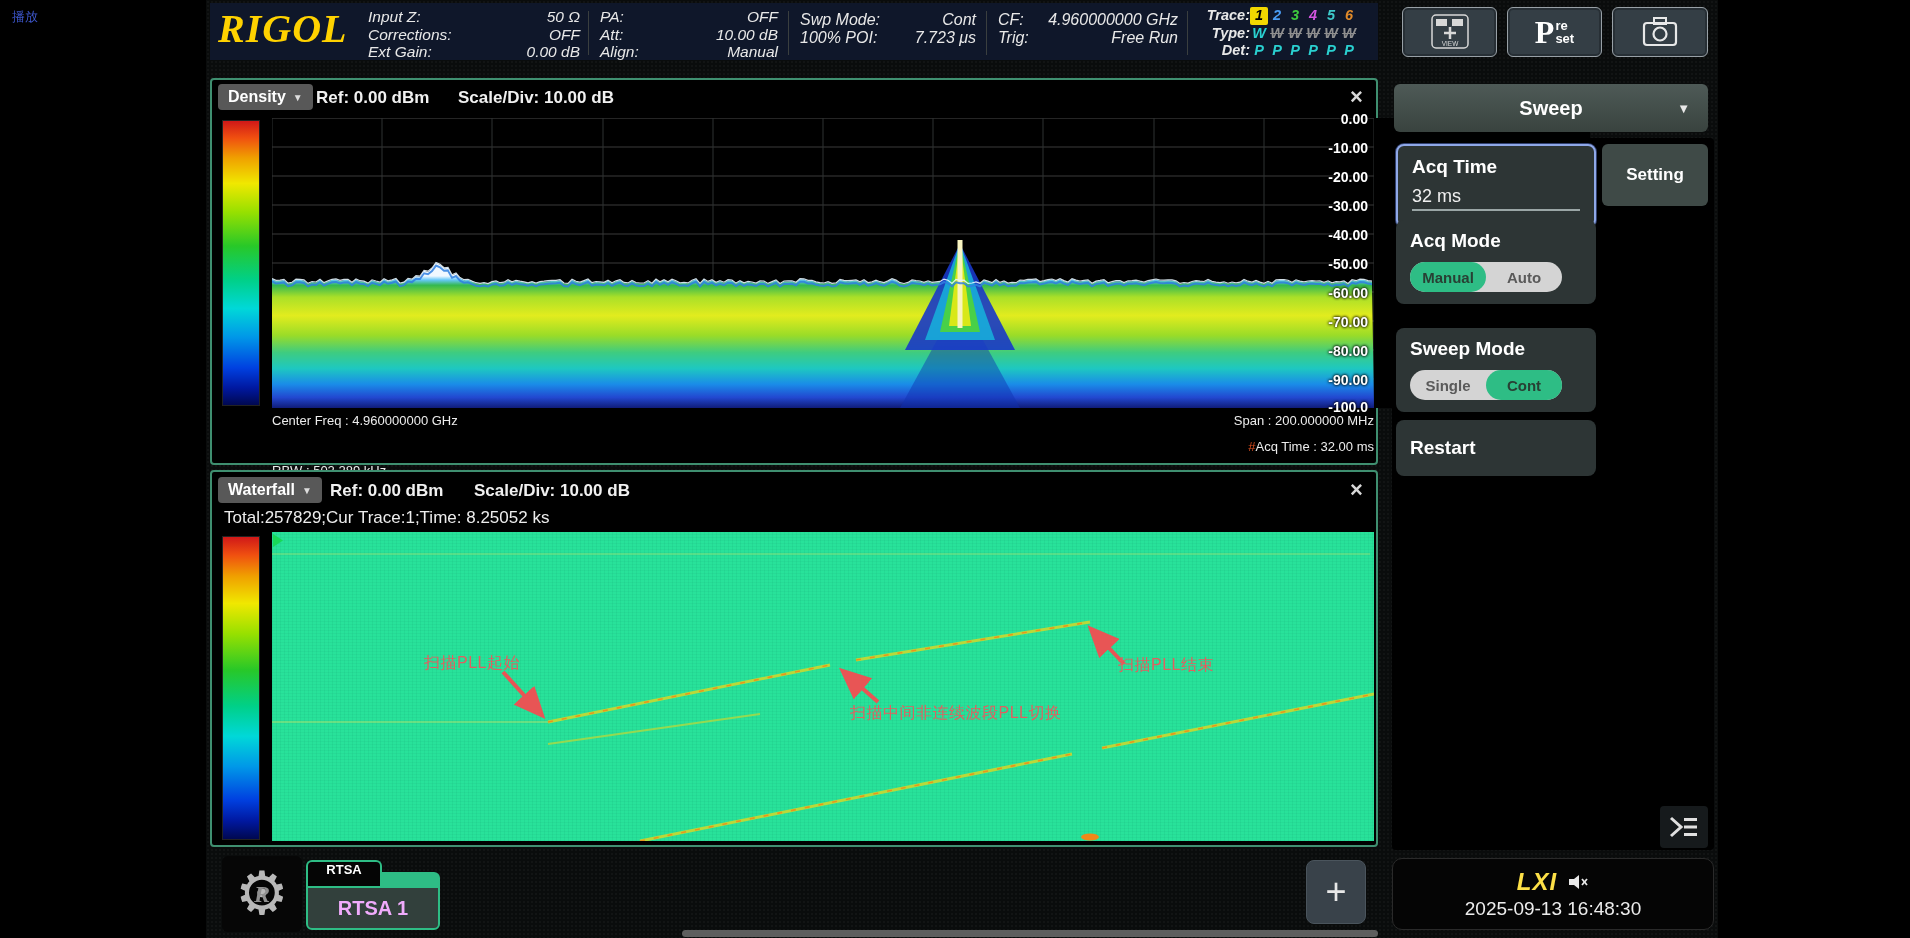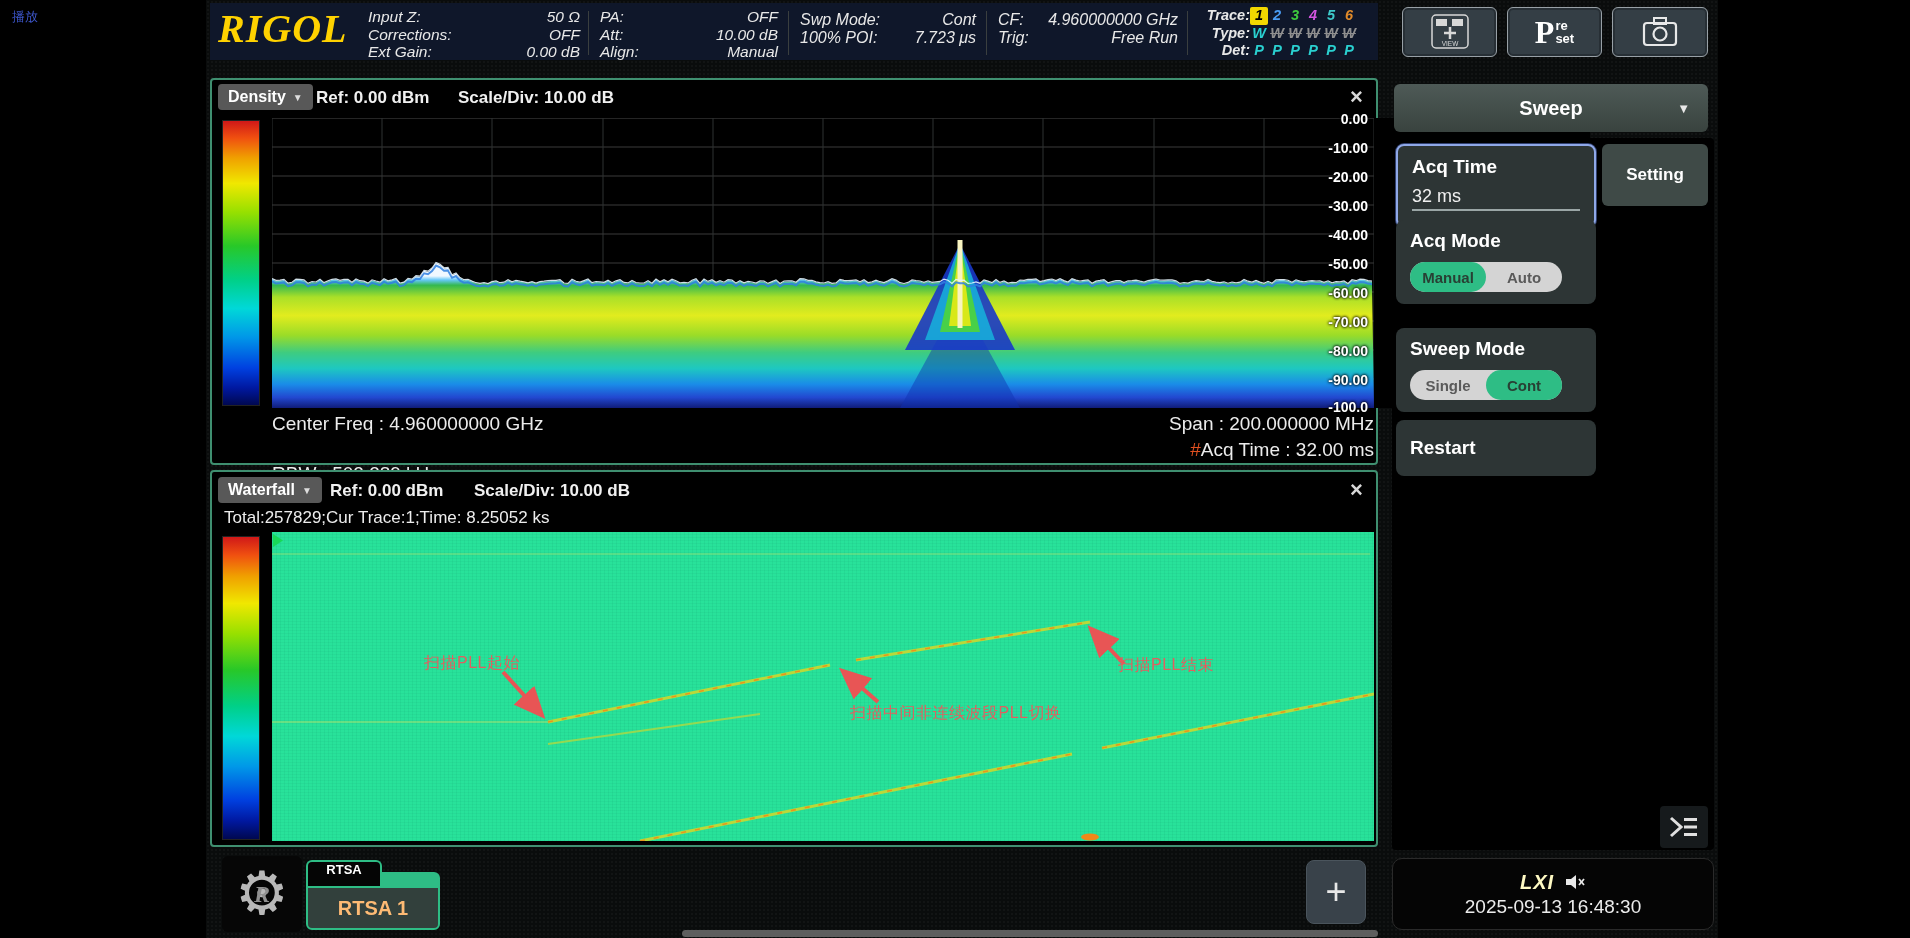--- a/index.html
+++ b/index.html
@@ -20,7 +20,7 @@
   .close-x{position:absolute;font-size:22px;color:#d8d8d8;font-weight:bold;cursor:default;line-height:20px;}
   .ylab{position:absolute;width:128px;text-align:right;font-size:14px;font-weight:bold;color:#fff;
     text-shadow:0 0 3px #000,0 0 3px #000;}
-  .ftr{position:absolute;font-size:19px;font-weight:500;color:#ececec;}
+  .ftr{position:absolute;font-size:13px;font-weight:500;color:#ececec;}
   .tr-btn{position:absolute;background:#343e45;border:1px solid #98a0a6;border-radius:6px;
     box-shadow:inset 0 0 0 2px #272f35;display:flex;align-items:center;justify-content:center;box-sizing:border-box;}
   .side-item{position:absolute;background:#2d3535;border-radius:8px;box-sizing:border-box;padding:10px 14px;}

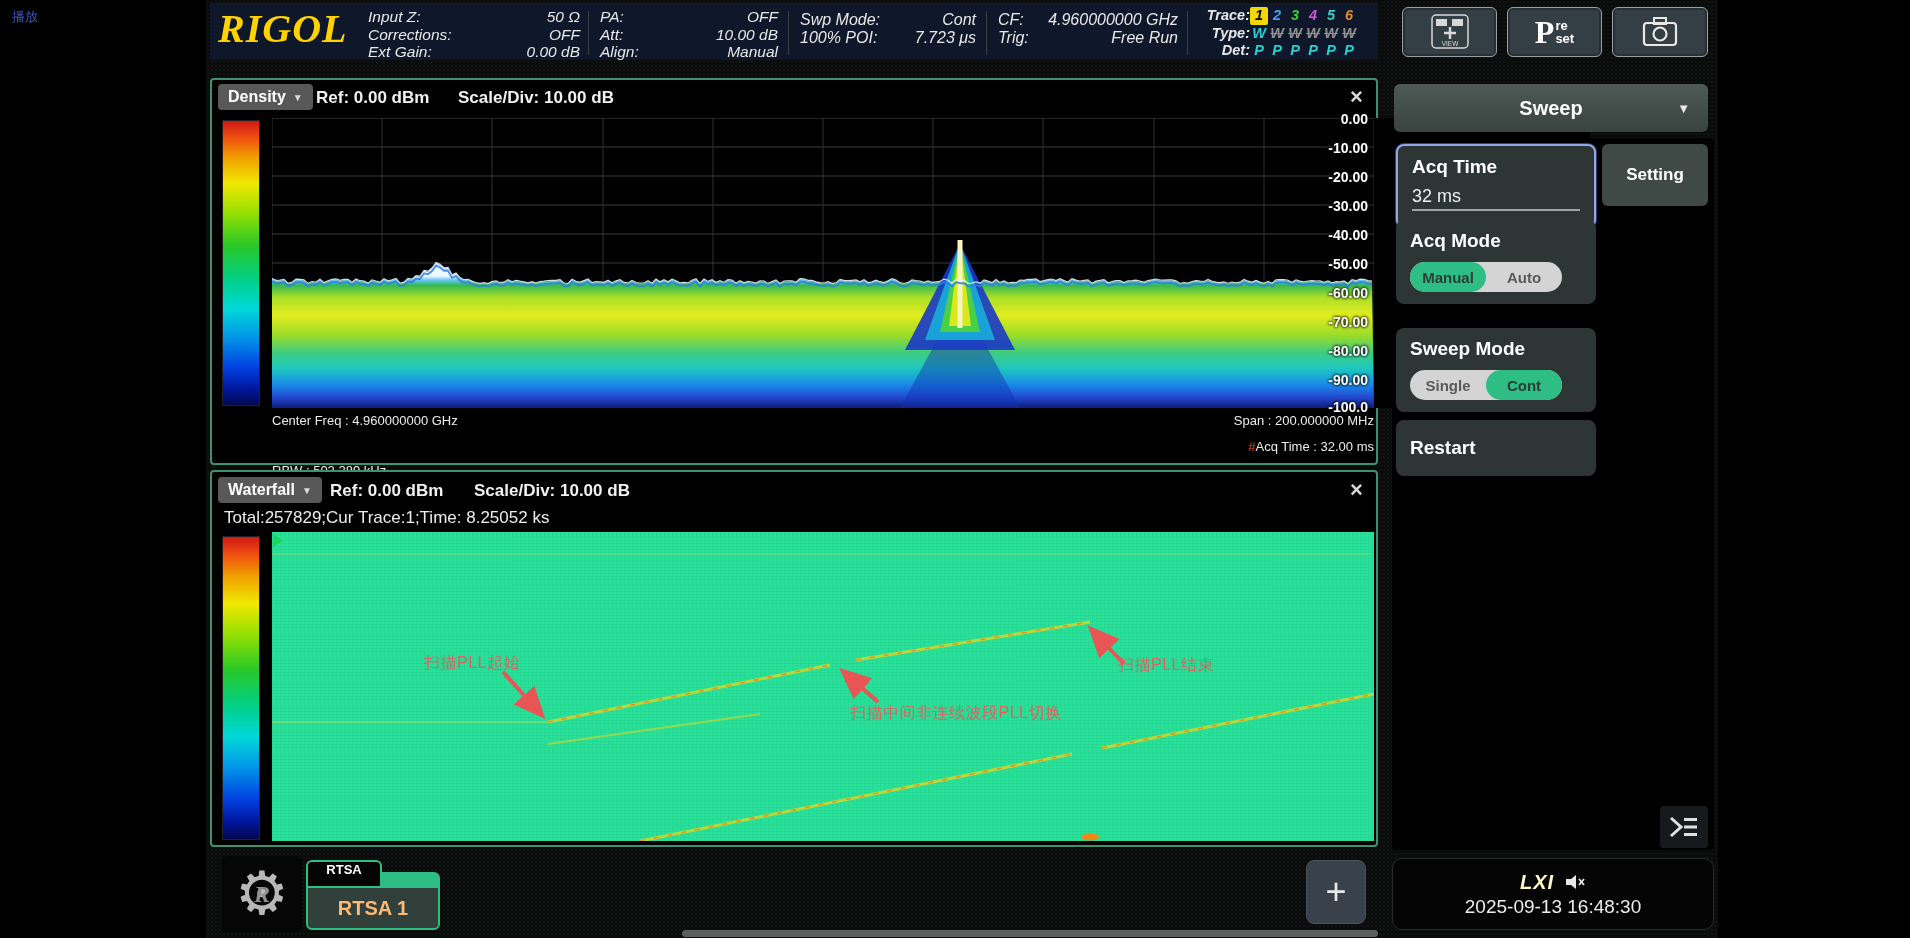--- a/index.html
+++ b/index.html
@@ -371,7 +371,7 @@
 <div class="abs" style="left:1392px;top:858px;width:322px;height:72px;background:#050505;border:1px solid #2a2a2a;border-radius:10px;
             box-sizing:border-box;display:flex;flex-direction:column;align-items:center;justify-content:center;gap:2px;">
   <div style="display:flex;align-items:center;gap:10px;">
-    <span style="font-size:20px;font-weight:bold;font-style:italic;color:#fef9c3;letter-spacing:1px;">LXI</span>
+    <span style="font-size:24px;font-weight:bold;font-style:italic;color:#fde047;letter-spacing:1px;">LXI</span>
     <svg width="22" height="18">
       <polygon points="2,6 7,6 12,2 12,16 7,12 2,12" fill="#e8e8e8"></polygon>
       <line x1="15" y1="6" x2="20" y2="12" stroke="#e8e8e8" stroke-width="1.8"></line>

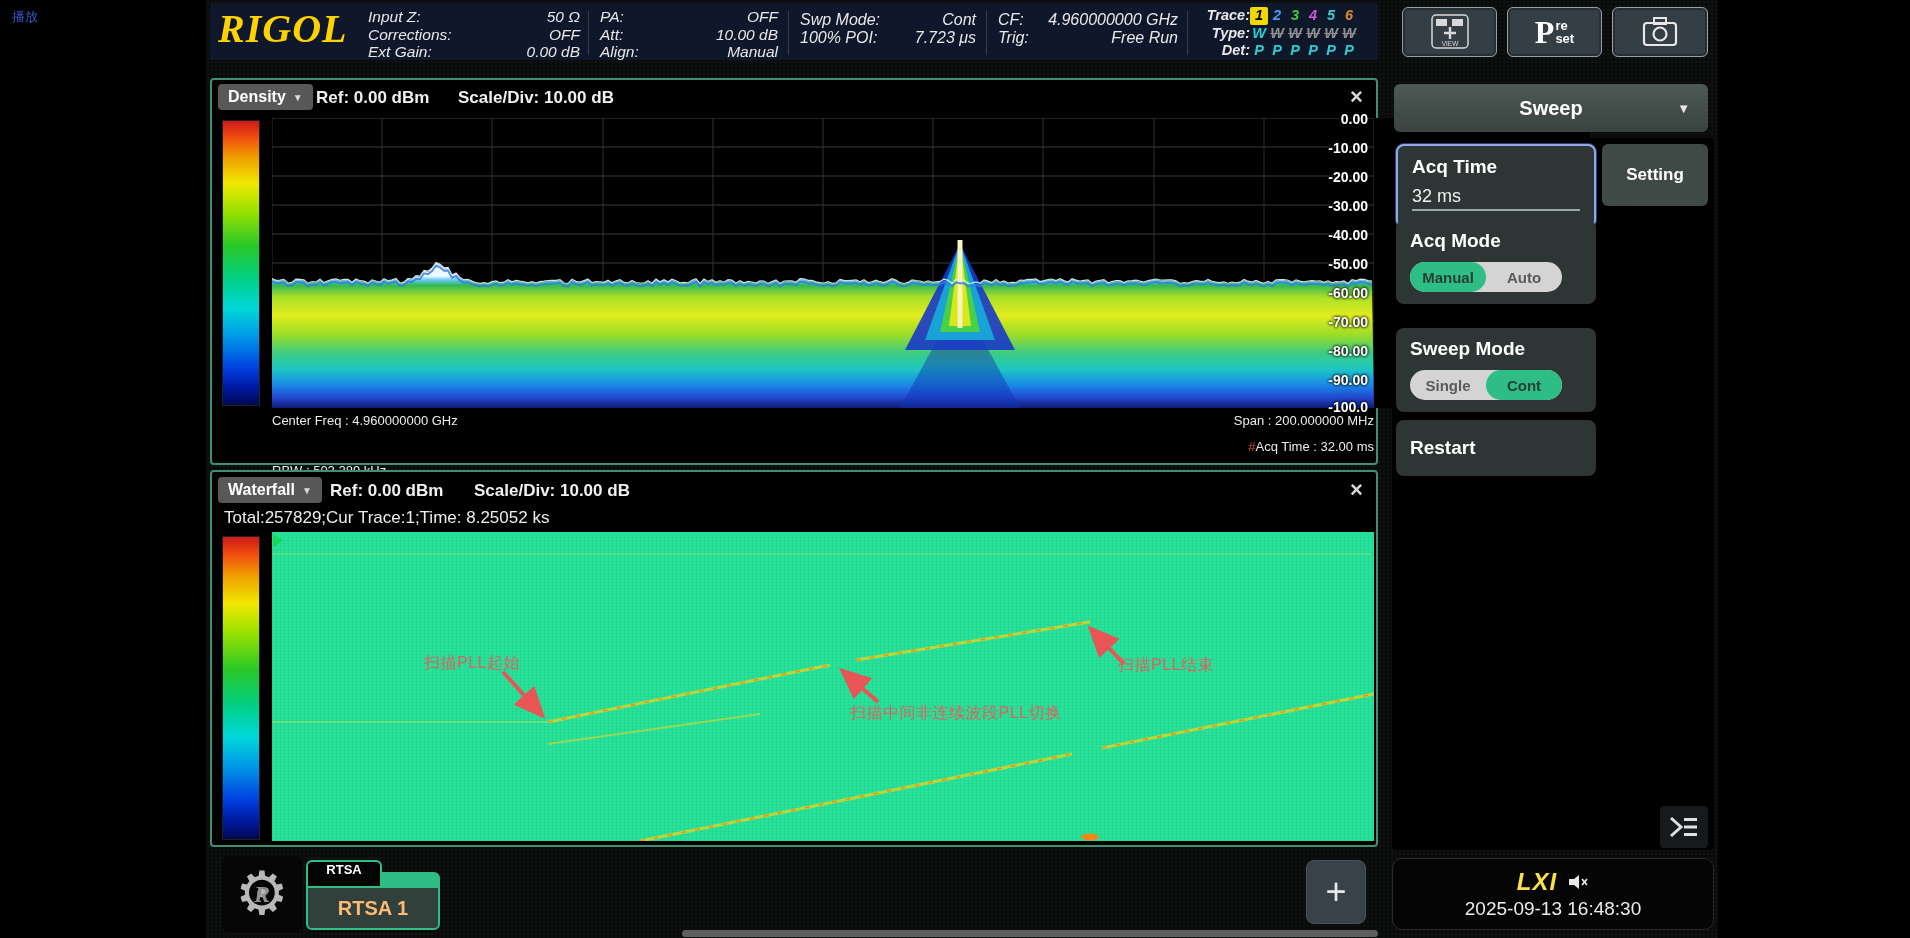--- a/index.html
+++ b/index.html
@@ -358,7 +358,7 @@
   <div style="position:absolute;left:76px;top:12px;width:58px;height:14px;background:#2ebd85;border-radius:0 6px 0 0;"></div>
   <div style="position:absolute;left:0;top:26px;width:134px;height:44px;background:#32403c;border:2px solid #2ebd85;
               border-radius:0 0 6px 6px;box-sizing:border-box;display:flex;align-items:center;justify-content:center;
-              font-size:20px;font-weight:bold;color:#fdba74;">
+              font-size:20px;font-weight:bold;color:#f0abfc;">
     <span>RTSA 1</span>
   </div>
 </div>

